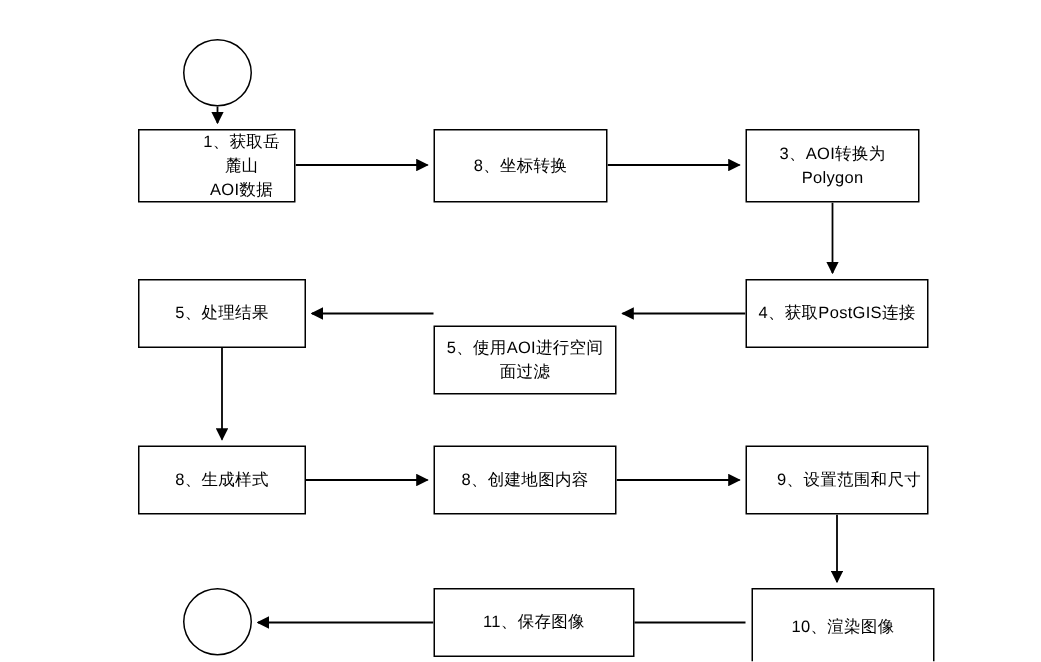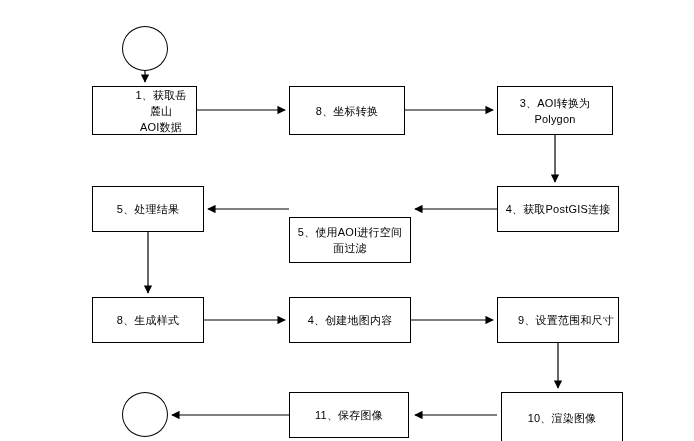--- a/index.html
+++ b/index.html
@@ -106,7 +106,7 @@
         <span class="node-label">8、生成样式</span>
       </div>
       <div class="node-box" style="left: 289px; top: 297px; width: 122px; height: 46px;">
-        <span class="node-label">4、创建地图内容</span>
+        <span class="node-label">8、创建地图内容</span>
       </div>
       <div class="node-box" style="left: 497px; top: 297px; width: 122px; height: 46px; text-align: right;">
         <span class="node-label">9、设置范围和尺寸</span>

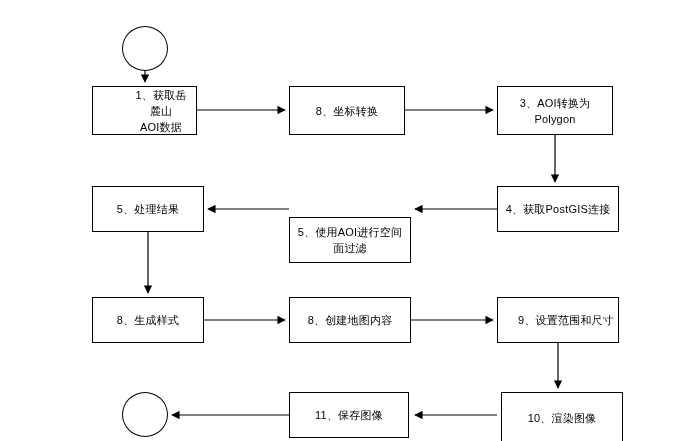--- a/index.html
+++ b/index.html
@@ -114,7 +114,7 @@
       <div class="node-box" style="left: 501px; top: 392px; width: 122px; height: 52px;">
         <span class="node-label">10、渲染图像</span>
       </div>
-      <div class="node-box" style="left: 289px; top: 392px; width: 120px; height: 46px; text-align: center;">
+      <div class="node-box" style="left: 289px; top: 392px; width: 134px; height: 46px; text-align: center;">
         <span class="node-label">11、保存图像</span>
       </div>
       <div class="terminator" style="left: 122px; top: 392px; width: 46px; height: 45px;"></div>

